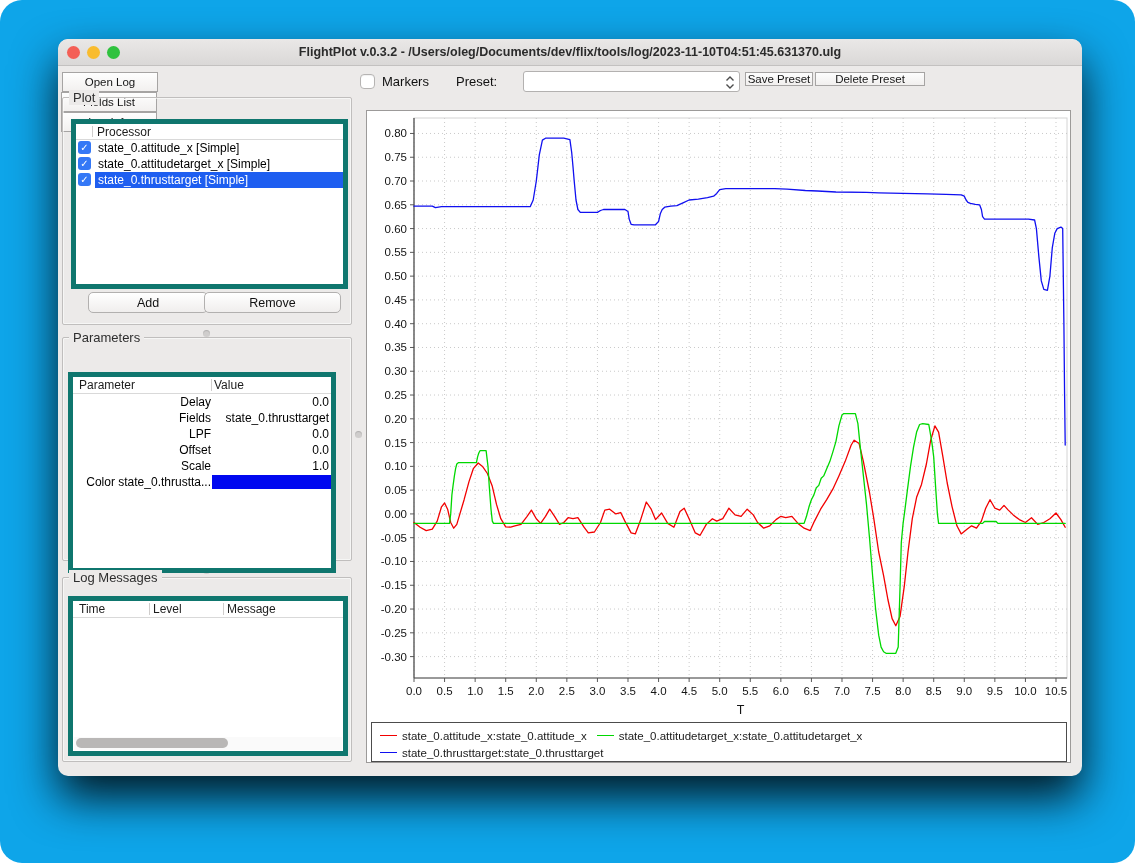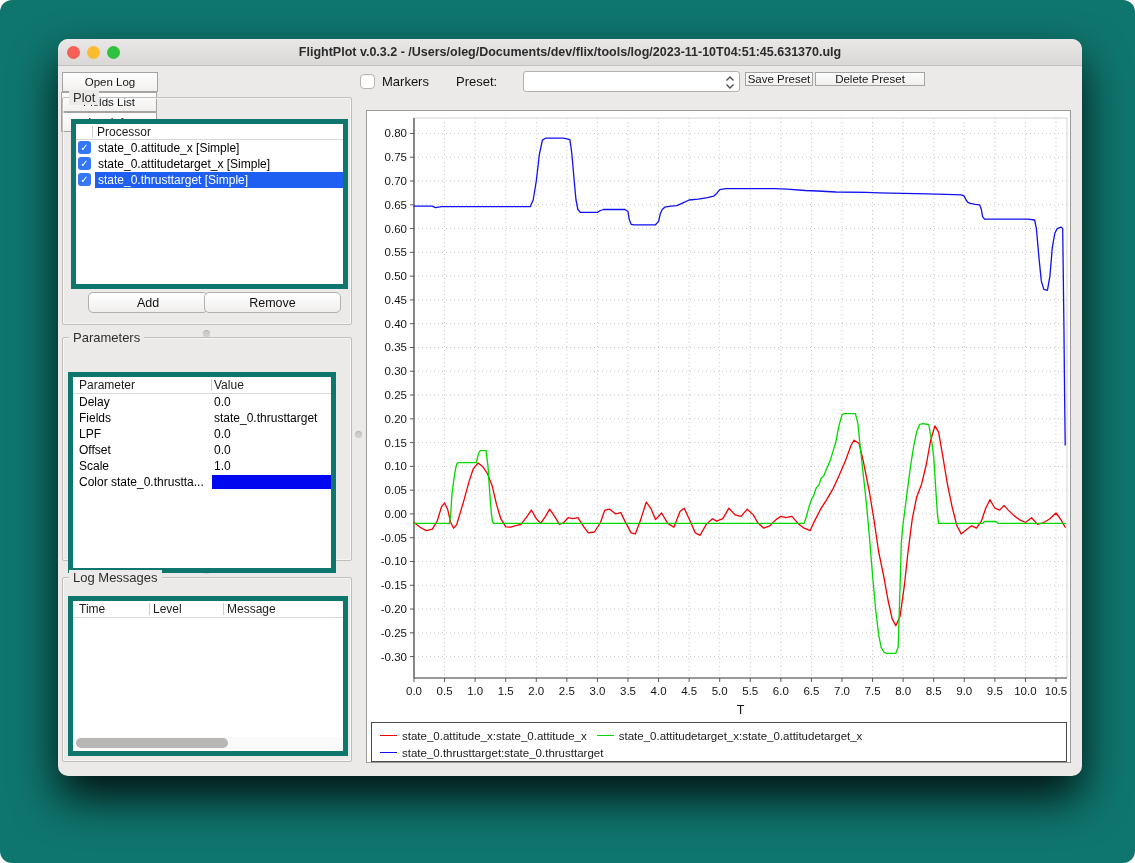--- a/index.html
+++ b/index.html
@@ -4,7 +4,7 @@
 <style>
   * { margin:0; padding:0; box-sizing:border-box; }
   html,body { width:1135px; height:863px; background:#ffffff; font-family:"Liberation Sans", sans-serif; }
-  .canvas { position:absolute; inset:0; background:#0f766e; border-radius:12px; overflow:hidden; }
+  .canvas { position:absolute; inset:0; background:#0ea5e9; border-radius:22px; overflow:hidden; }
 
   .window { position:absolute; left:58px; top:39px; width:1024px; height:737px;
             background:#eceae9; border-radius:10px; box-shadow:0 22px 45px rgba(0,0,0,.85);

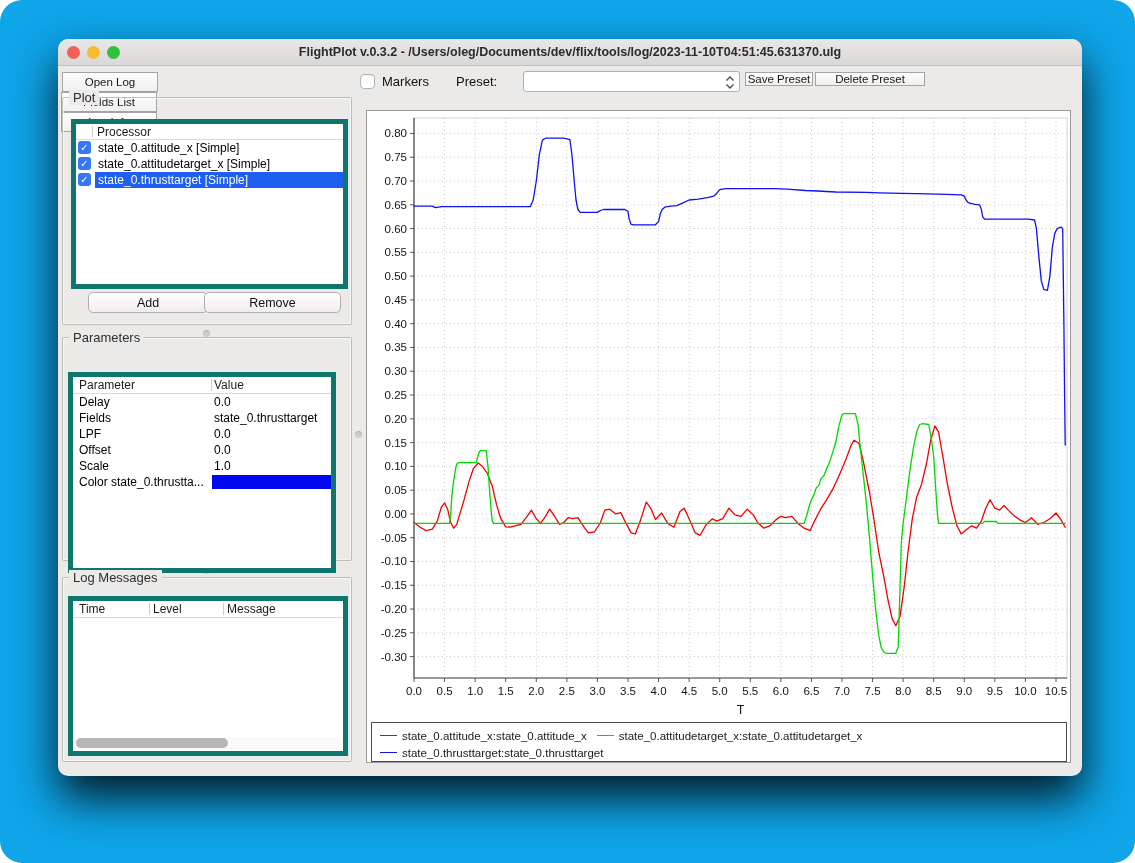--- a/index.html
+++ b/index.html
@@ -48,7 +48,7 @@
   .group > .gtitle { position:absolute; top:-8px; left:6px; background:#eceae9; padding:0 4px;
                      font-size:13px; color:#2e2e2e; }
   .g-plot   { left:4px; top:58px;  width:290px; height:228px; }
-  .g-params { left:4px; top:298px; width:290px; height:224px; }
+  .g-params { left:4px; top:298px; width:290px; height:224px;text-align:right; }
   .g-logs   { left:4px; top:538px; width:290px; height:185px; }
 
   .table { position:absolute; background:#fff; border:5px solid #0f766e; overflow:hidden; }

